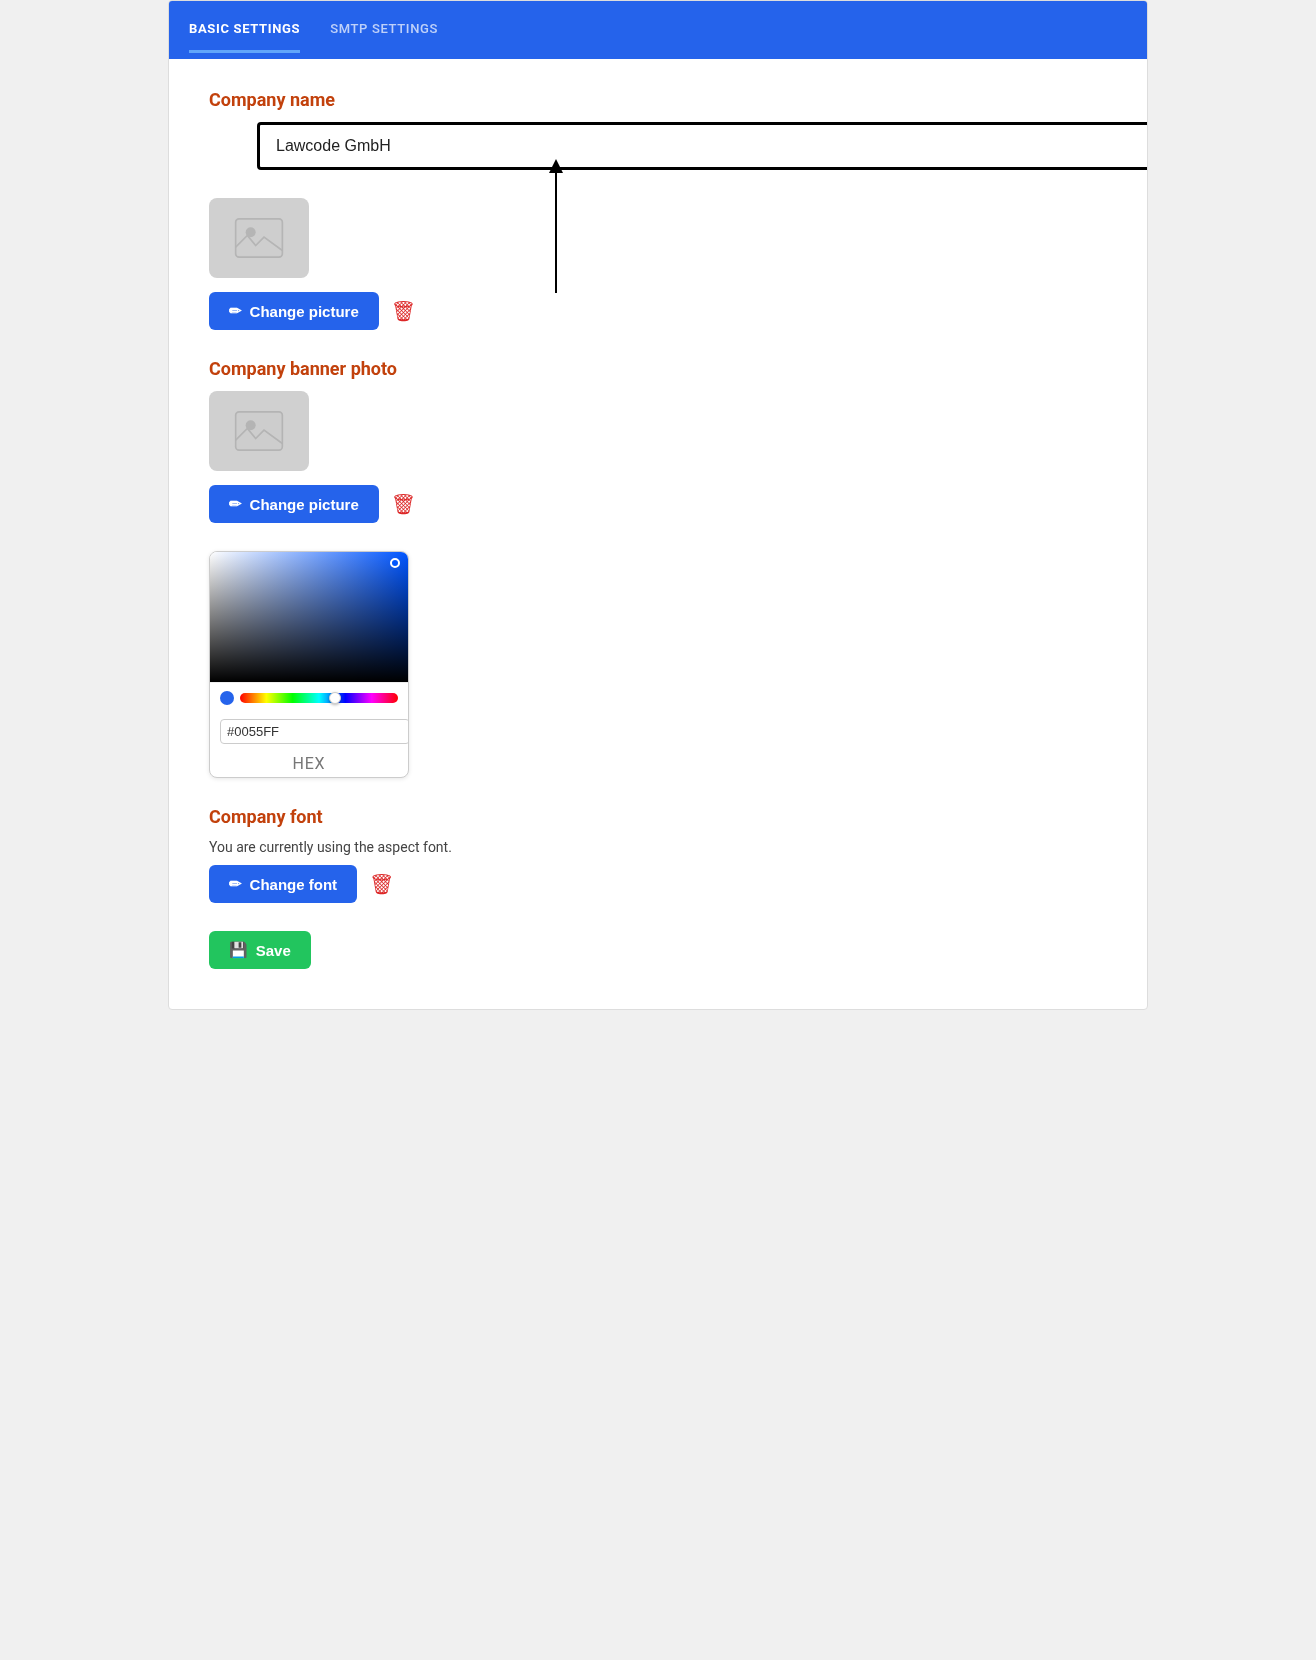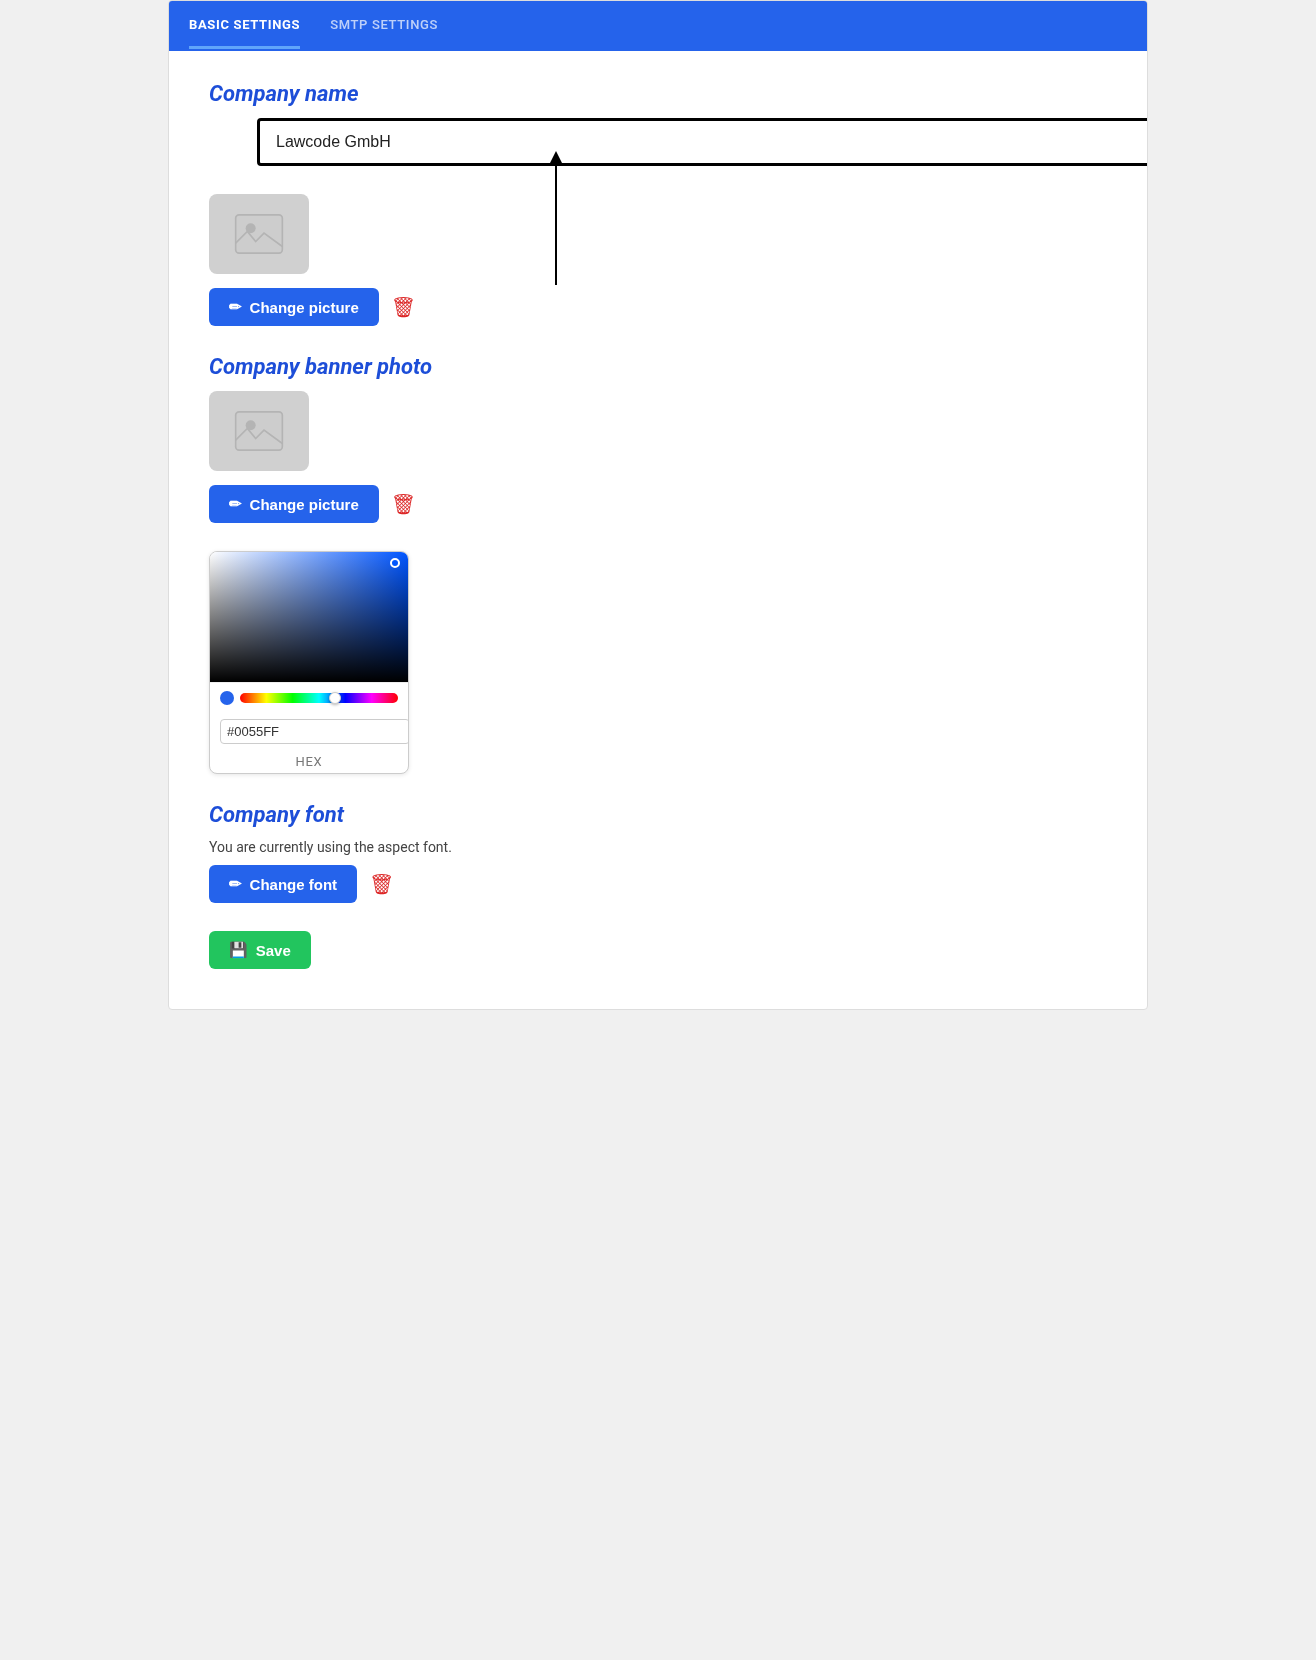--- a/index.html
+++ b/index.html
@@ -24,7 +24,7 @@
       display: flex;
       align-items: center;
       padding: 0 20px;
-      height: 50px;
+      height: 58px;
       gap: 30px;
     }
     .tab-item {

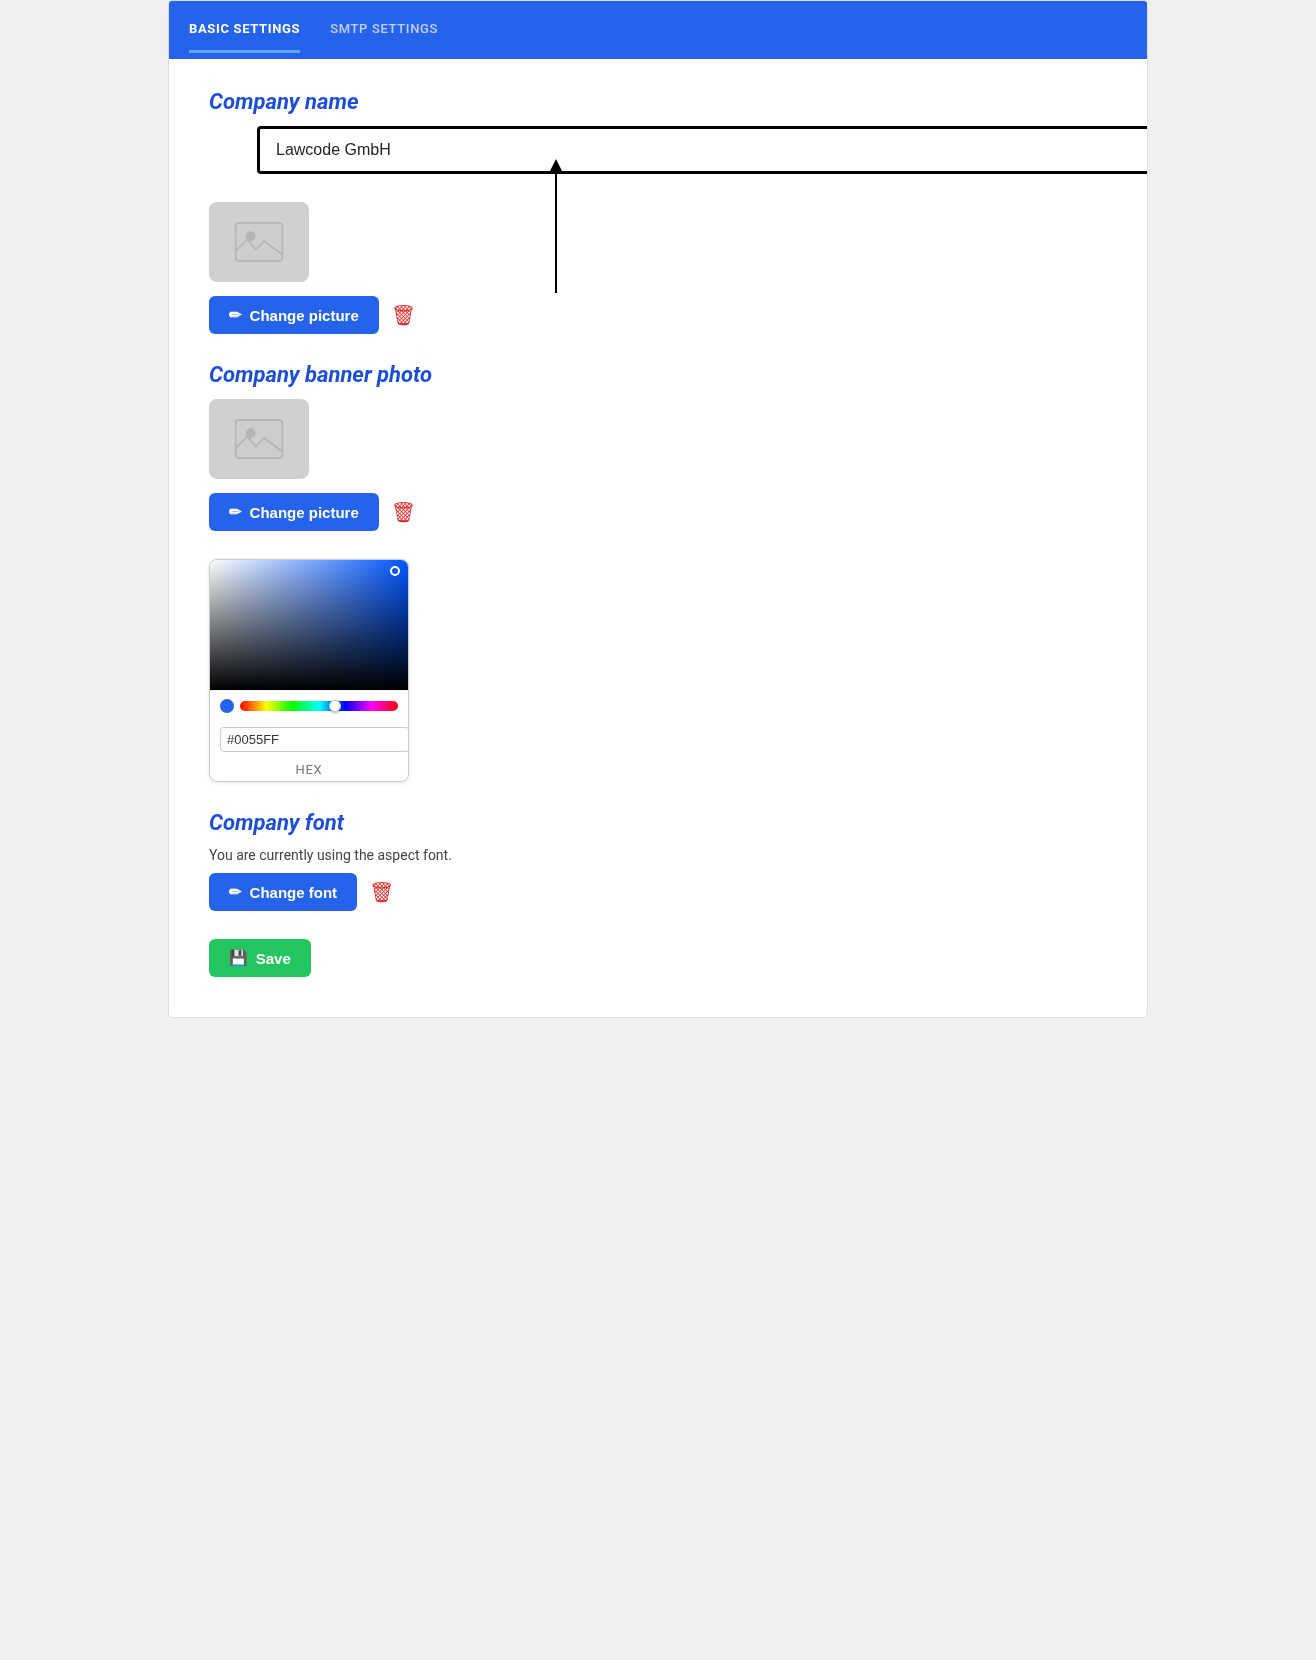--- a/index.html
+++ b/index.html
@@ -74,11 +74,10 @@
     }
     
     .section-label {
-      font-size: 22px;
+      font-size: 18px;
       font-weight: 700;
-      color: #1d4ed8;
+      color: #c2410c;
       margin-bottom: 12px;
-      font-style: italic;
     }
     .section {
       margin-bottom: 28px;

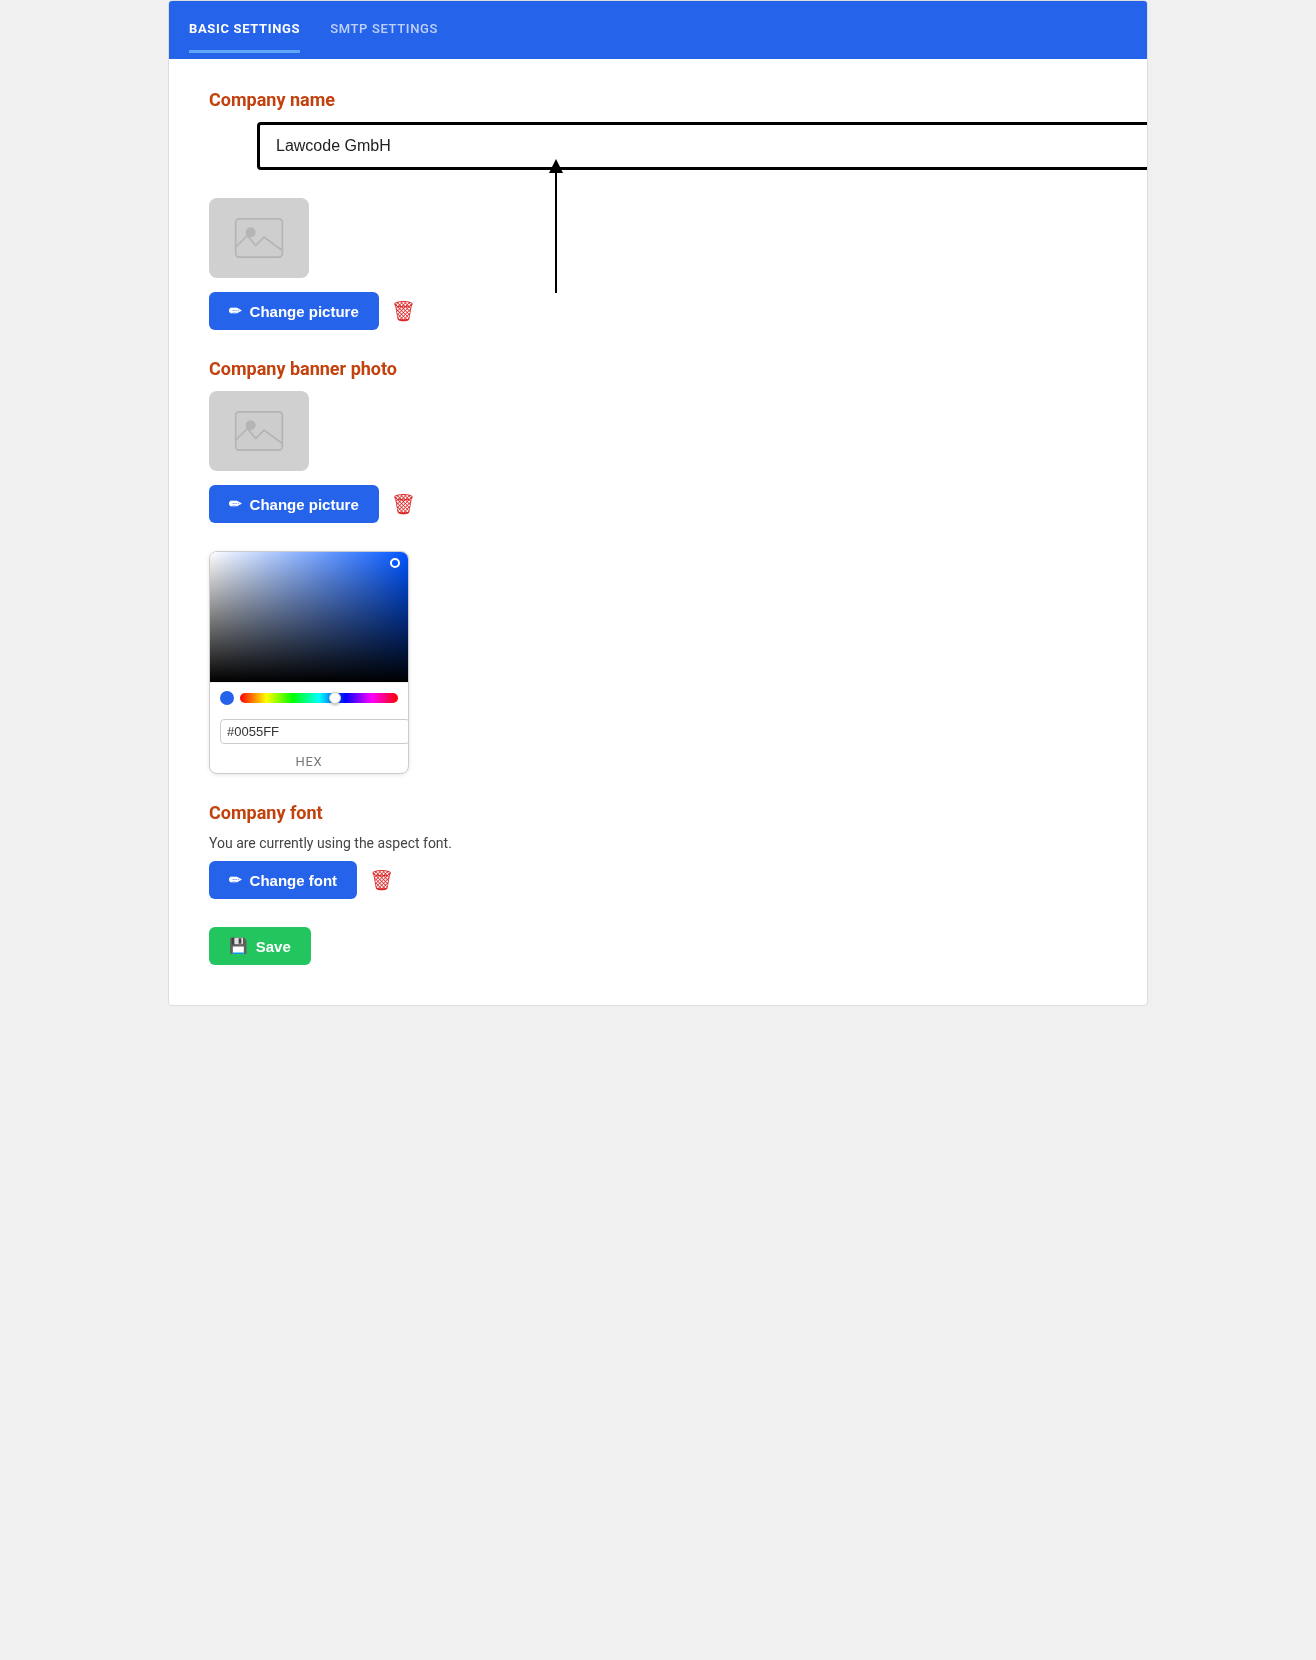--- a/index.html
+++ b/index.html
@@ -250,7 +250,7 @@
     }
     .hex-label {
       text-align: center;
-      font-size: 13px;
+      font-size: 16px;
       color: #777;
       padding-bottom: 4px;
       letter-spacing: 0.05em;

